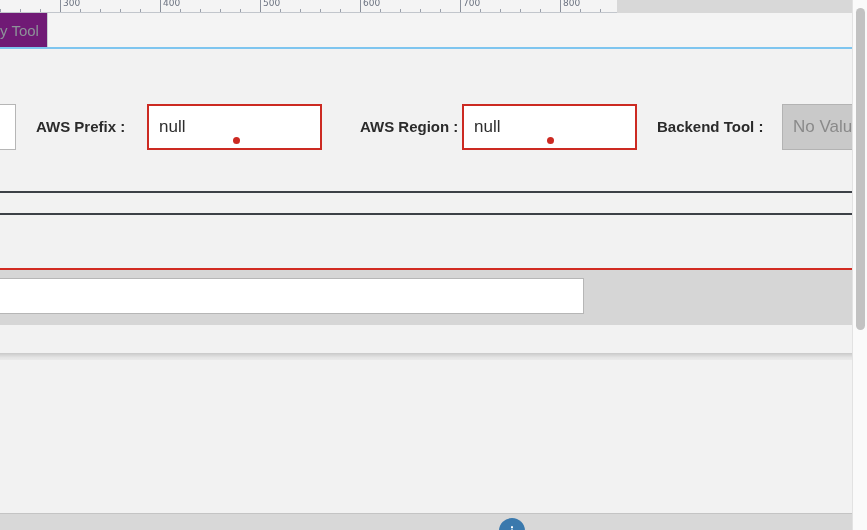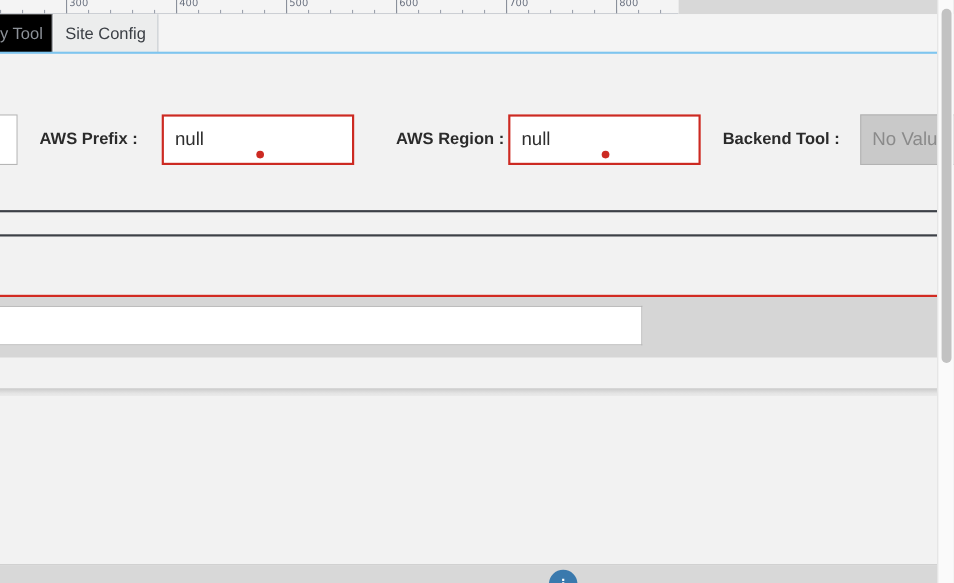--- a/index.html
+++ b/index.html
@@ -87,7 +87,7 @@
     left: 0;
     width: 48px;
     color: #8d9299;
-    background: #000000;
+    background: #701a75;
     border-right: 1px solid #c9cdd2;
     justify-content: flex-start;
     padding-left: 0;

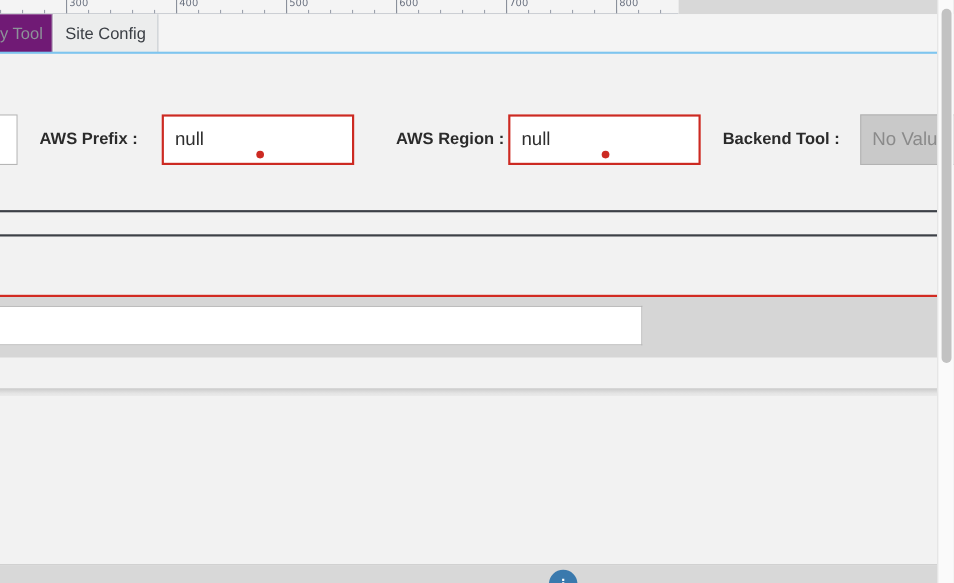--- a/index.html
+++ b/index.html
@@ -316,7 +316,6 @@
   <div class="tabbar">
     <div class="tabbar-rest"></div>
     <div class="tab inactive">y Tool</div>
-    <div class="tab active">Site Config</div>
   </div>
   <div class="tabbar-underline"></div>
 

